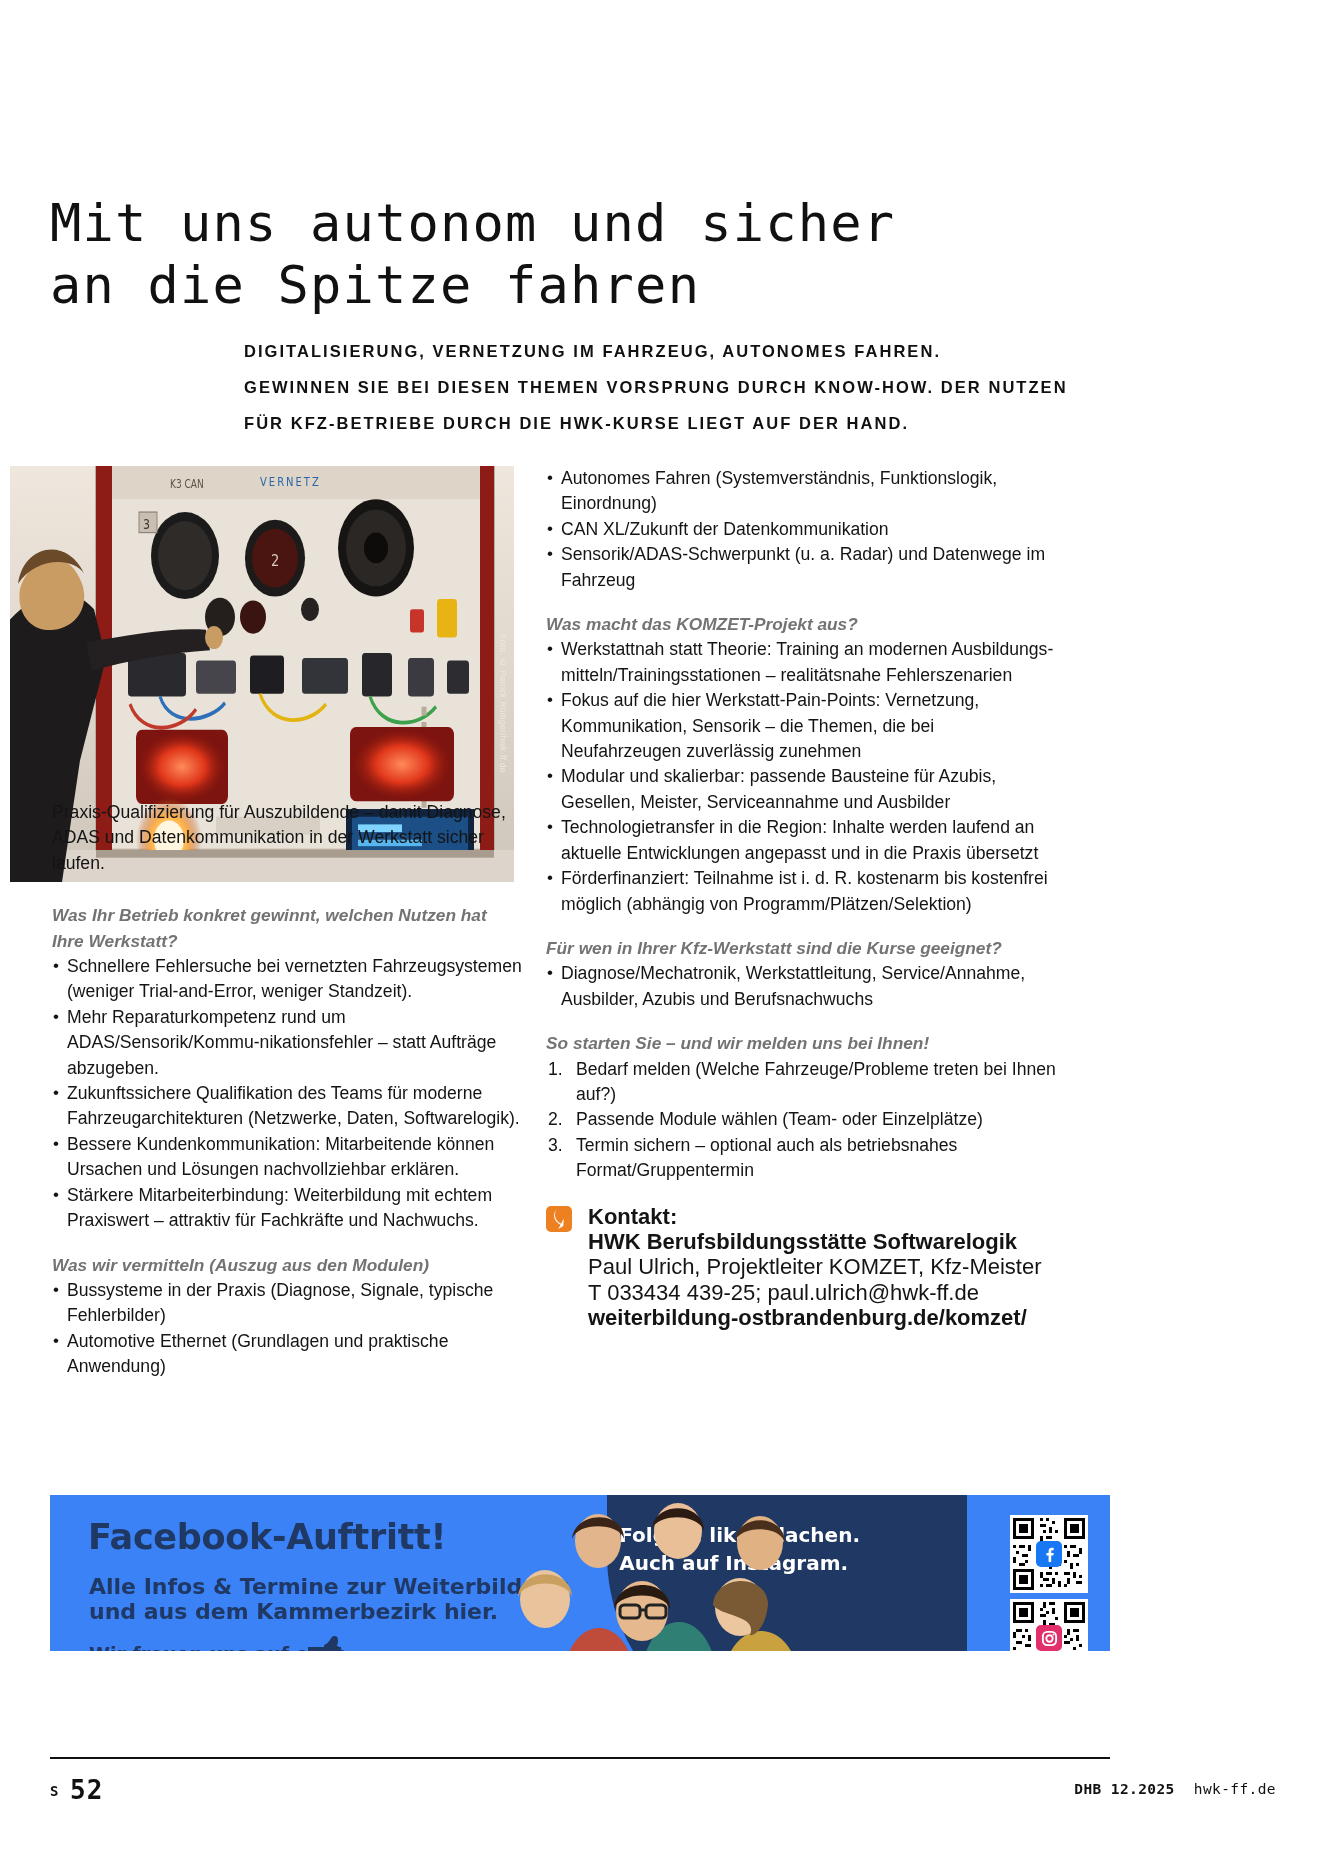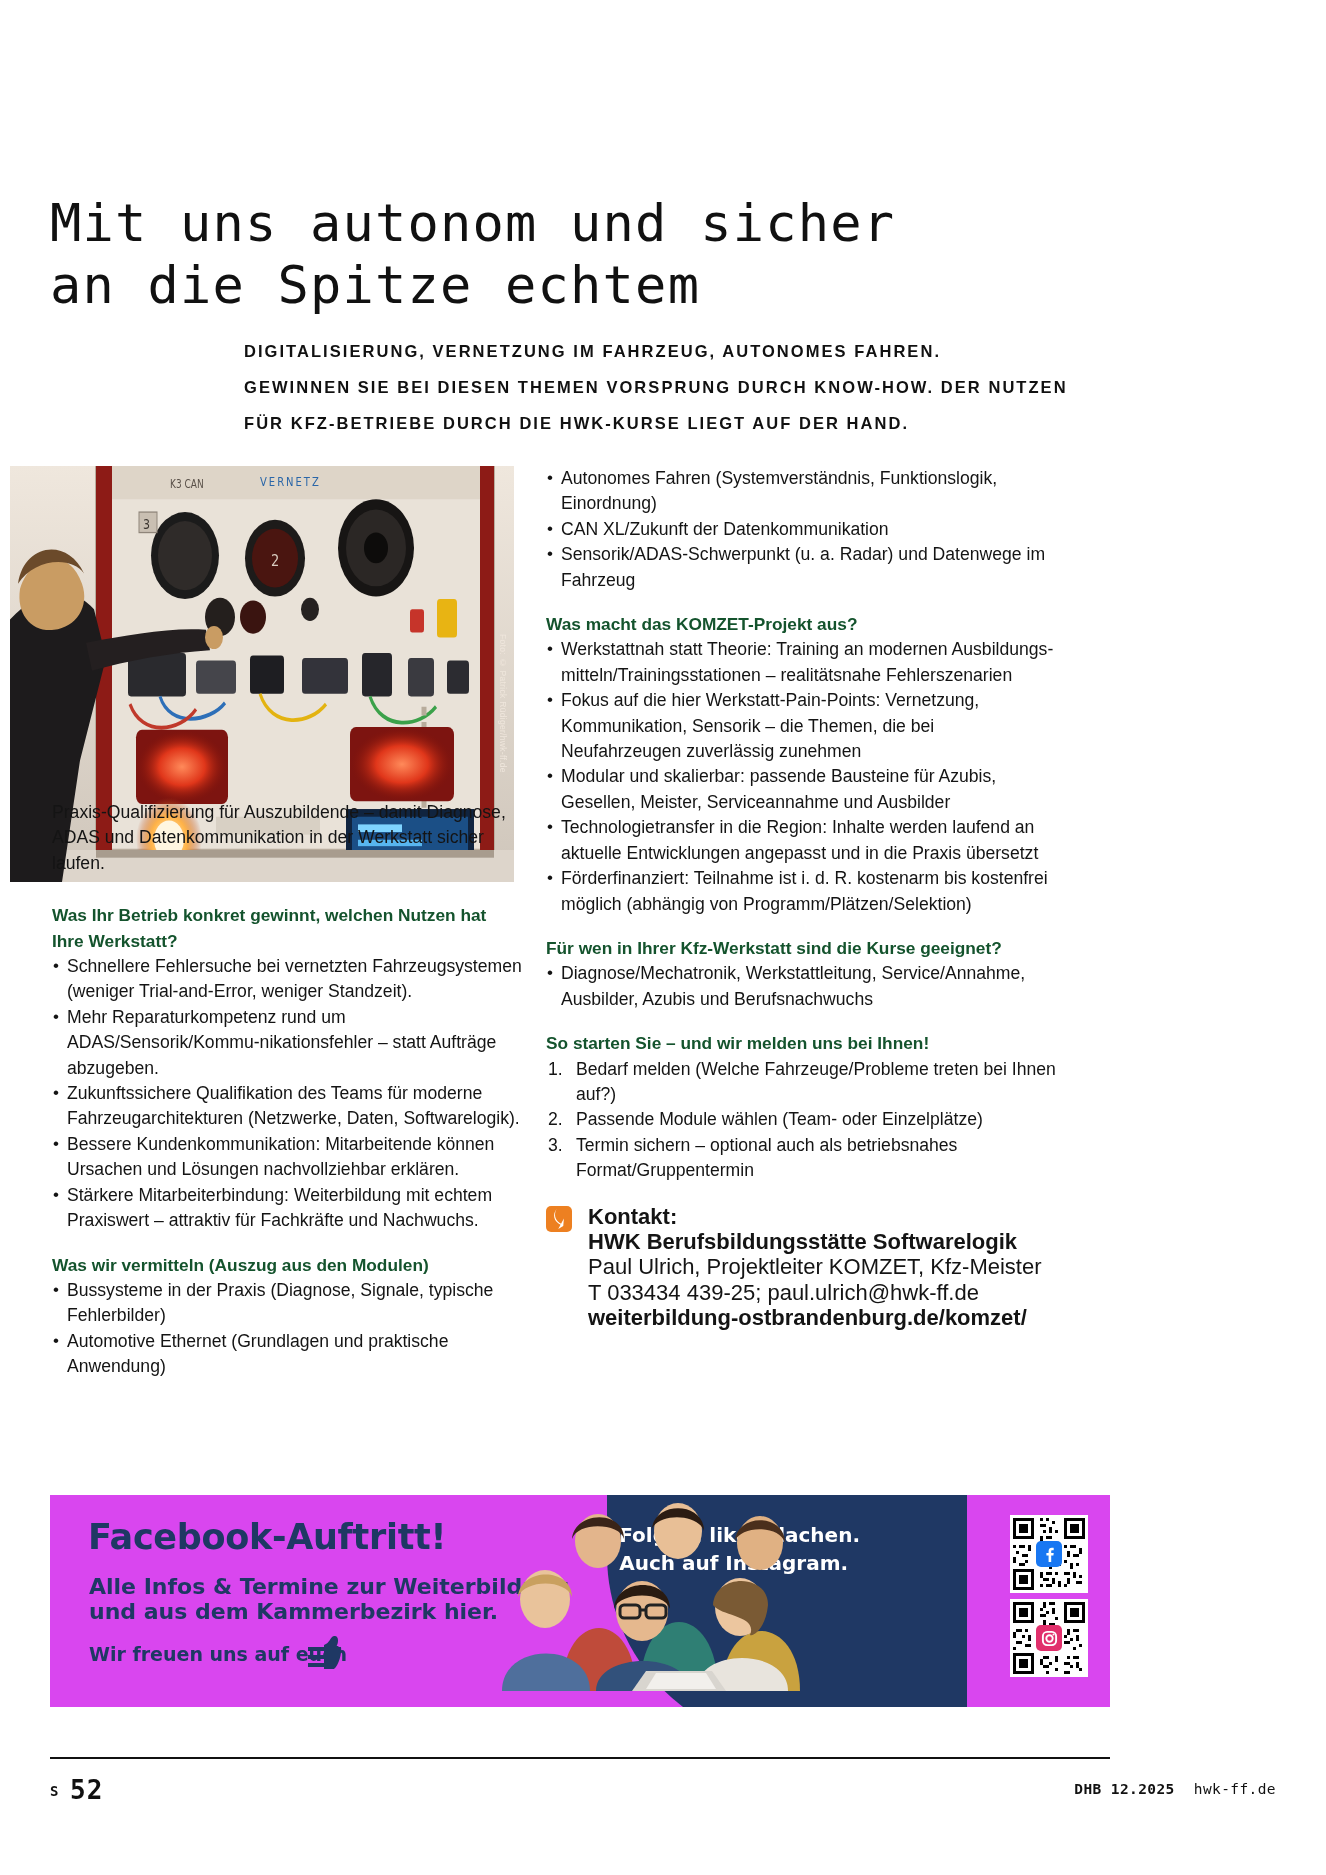--- a/index.html
+++ b/index.html
@@ -293,7 +293,7 @@
 
   <h1 class="headline">
     <span>Mit uns autonom und sicher</span>
-    <span>an die Spitze echtem</span>
+    <span>an die Spitze fahren</span>
   </h1>
 
   <div class="kicker">

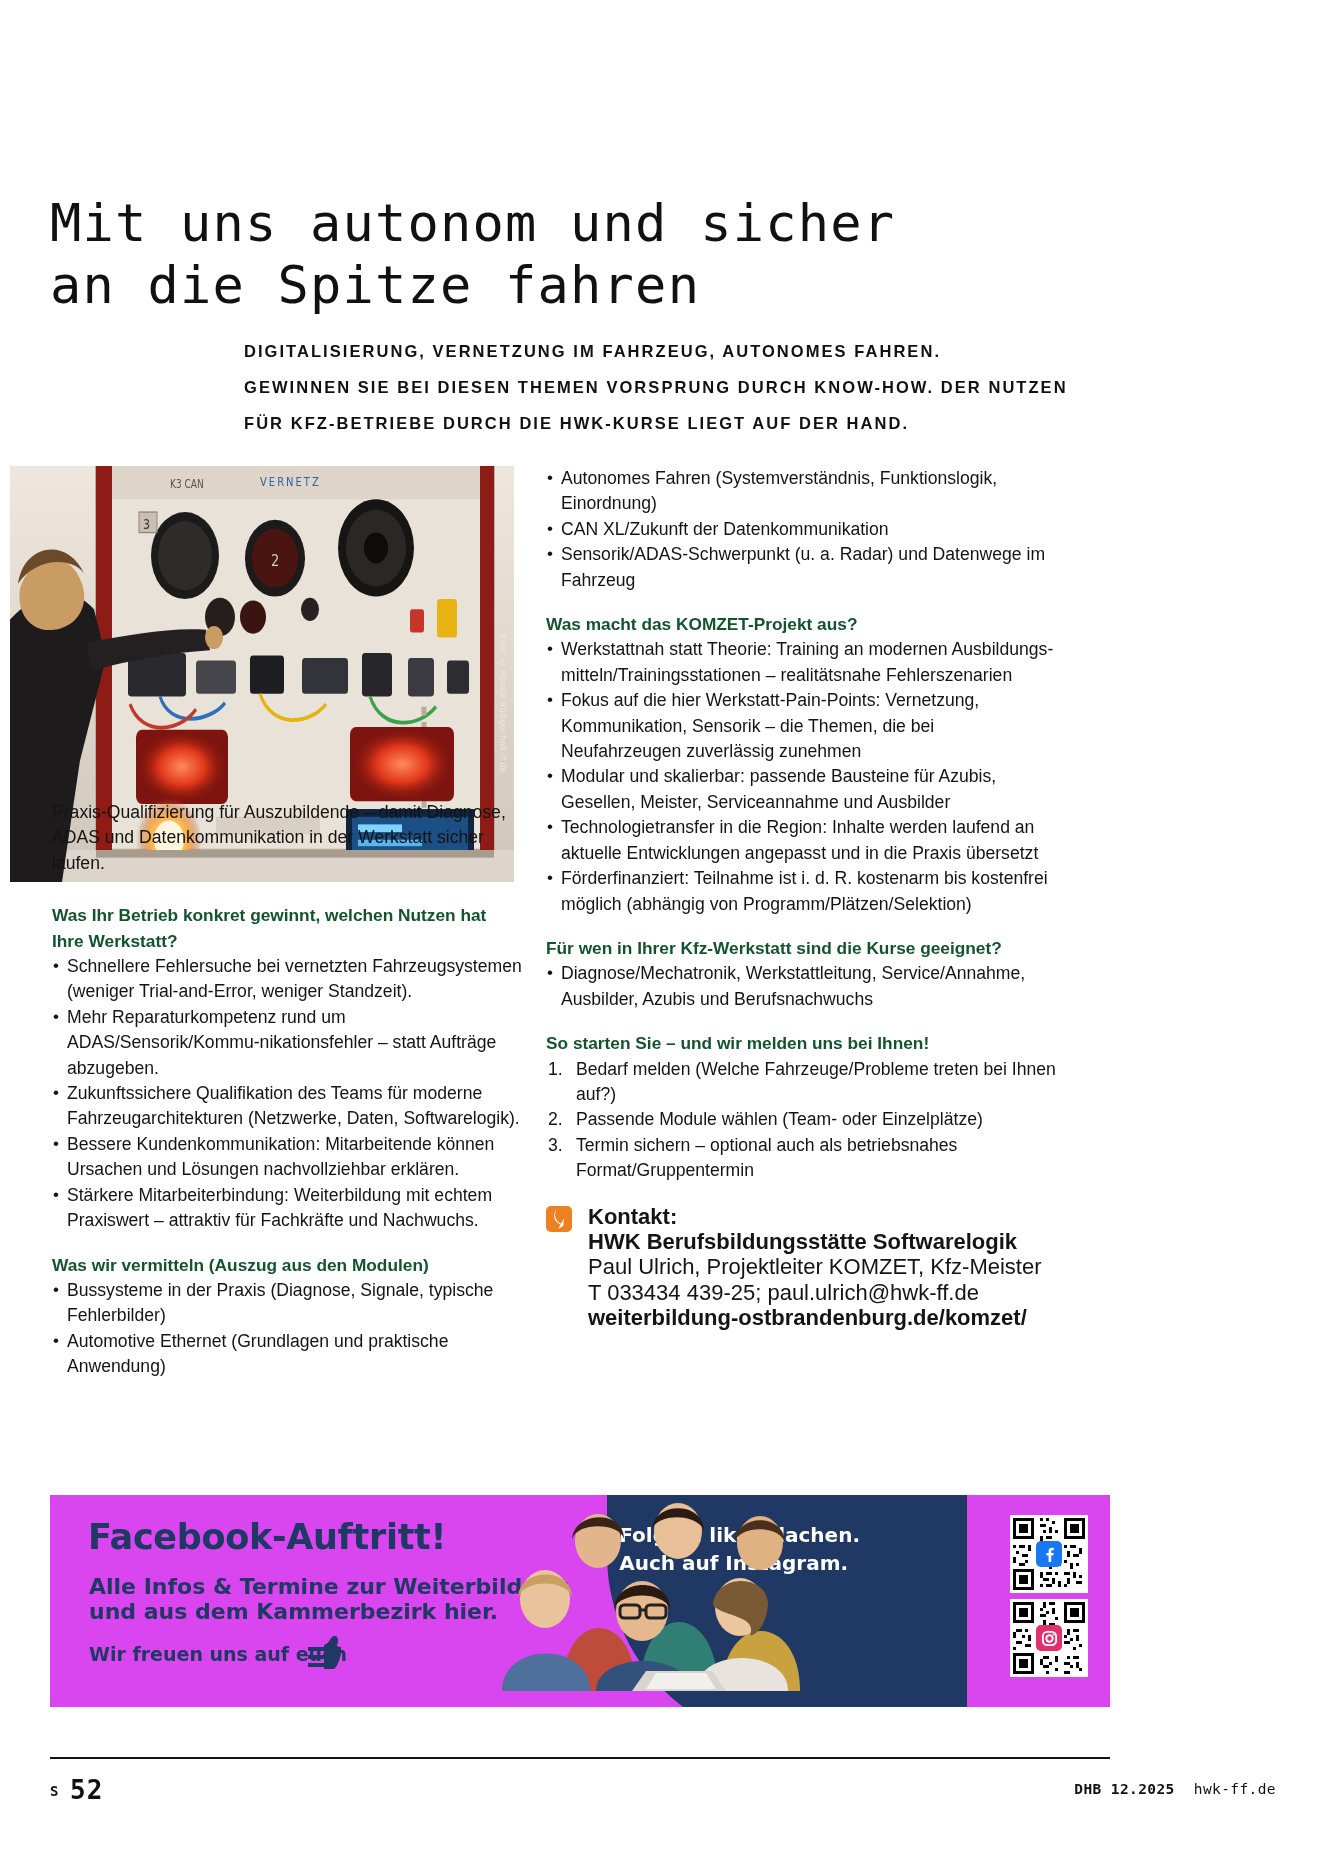--- a/index.html
+++ b/index.html
@@ -107,8 +107,9 @@
     font-size: 17.3px;
     line-height: 25.4px;
     font-weight: 700;
-    color: #14532d;
+    color: #737373;
     margin: 0;
+    font-style: italic;
   }
   .gap-m { height: 19px; }
 

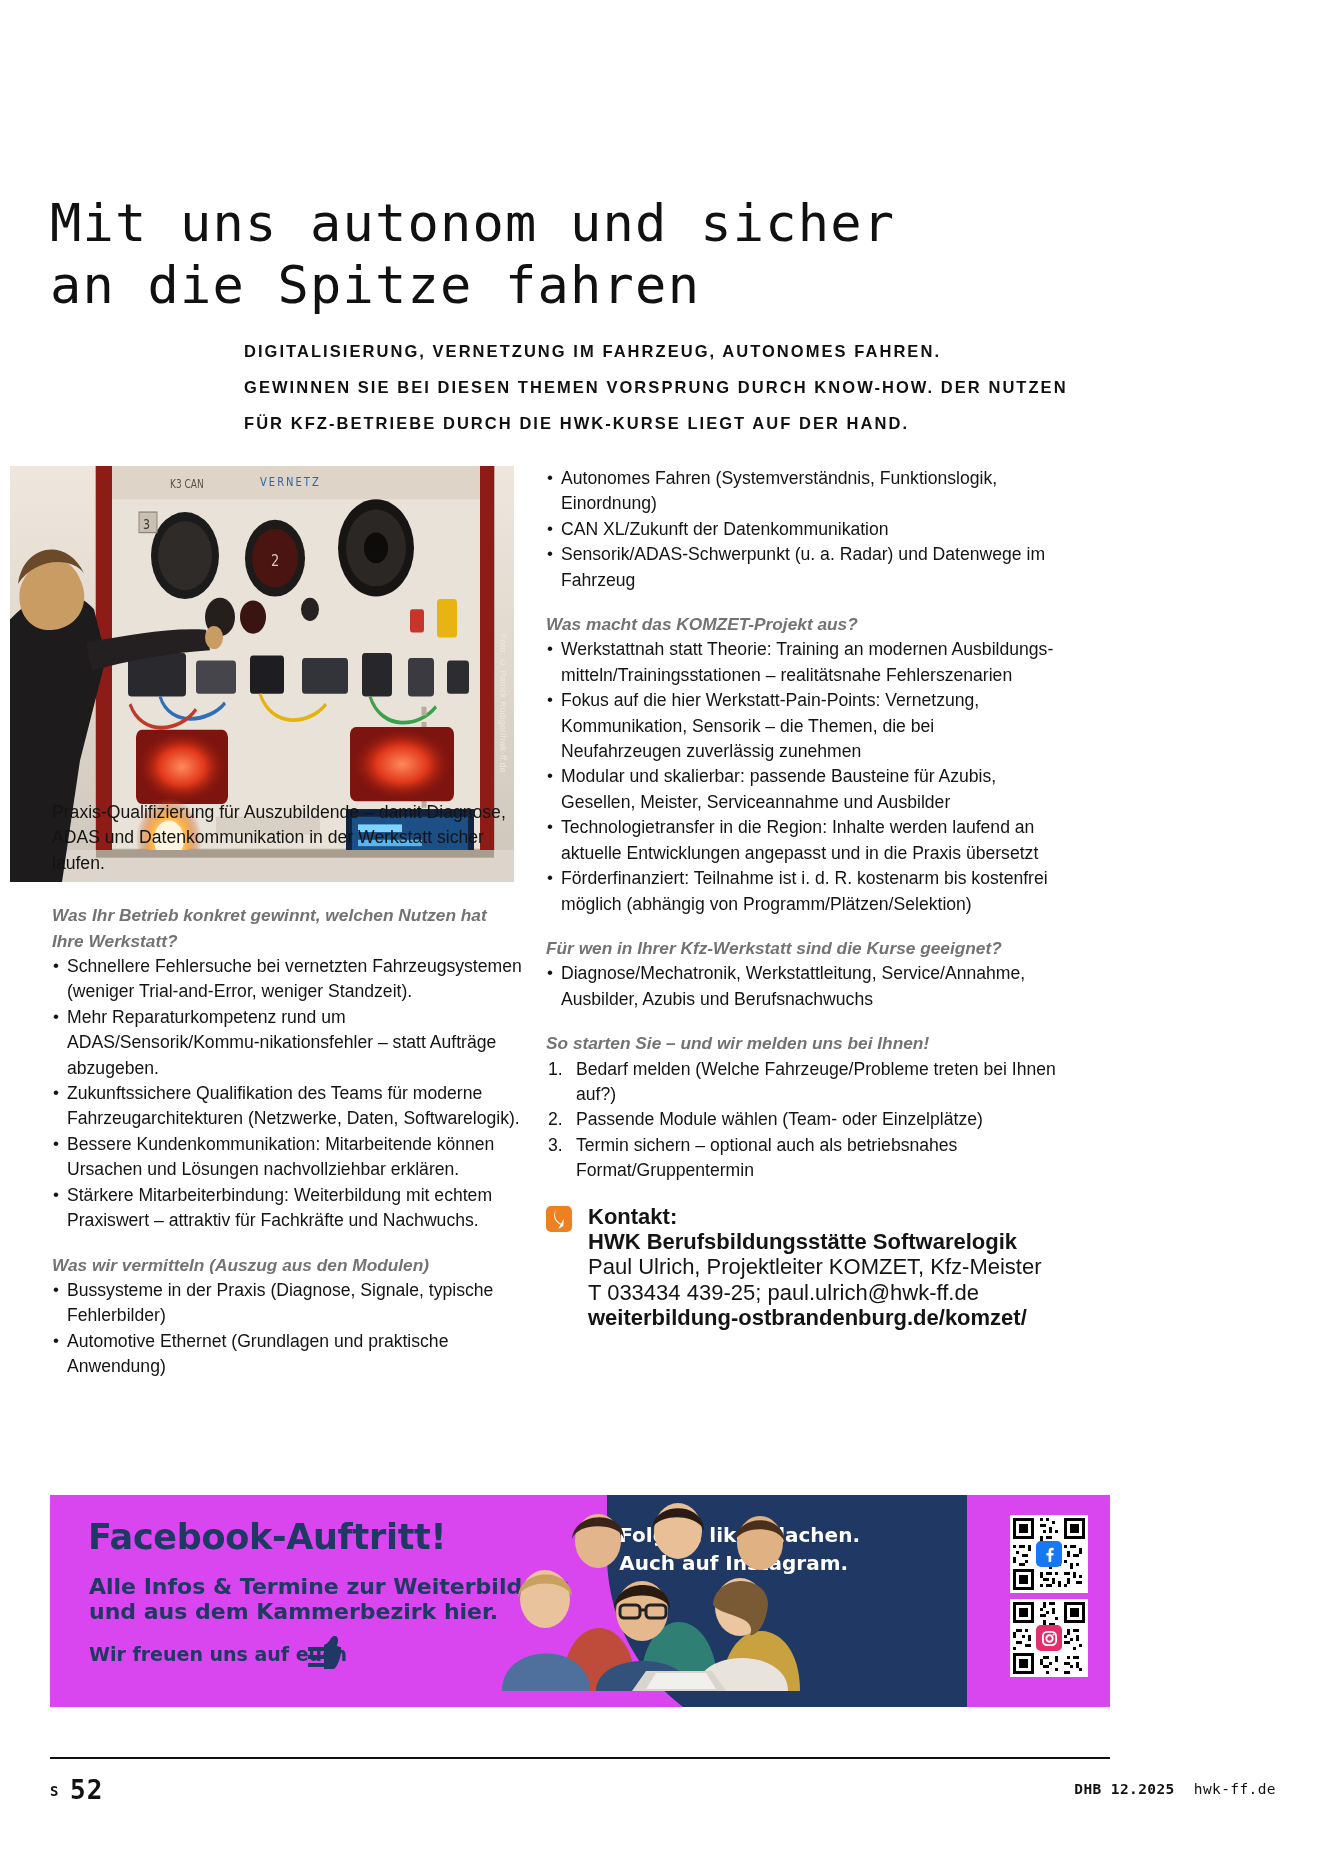--- a/index.html
+++ b/index.html
@@ -168,8 +168,8 @@
     left: 50px;
     top: 1495px;
     width: 1060px;
-    height: 212px;
-    background: #d946ef;
+    height: 156px;
+    background: #3b82f6;
     overflow: hidden;
   }
   .ad-blue-blob {

